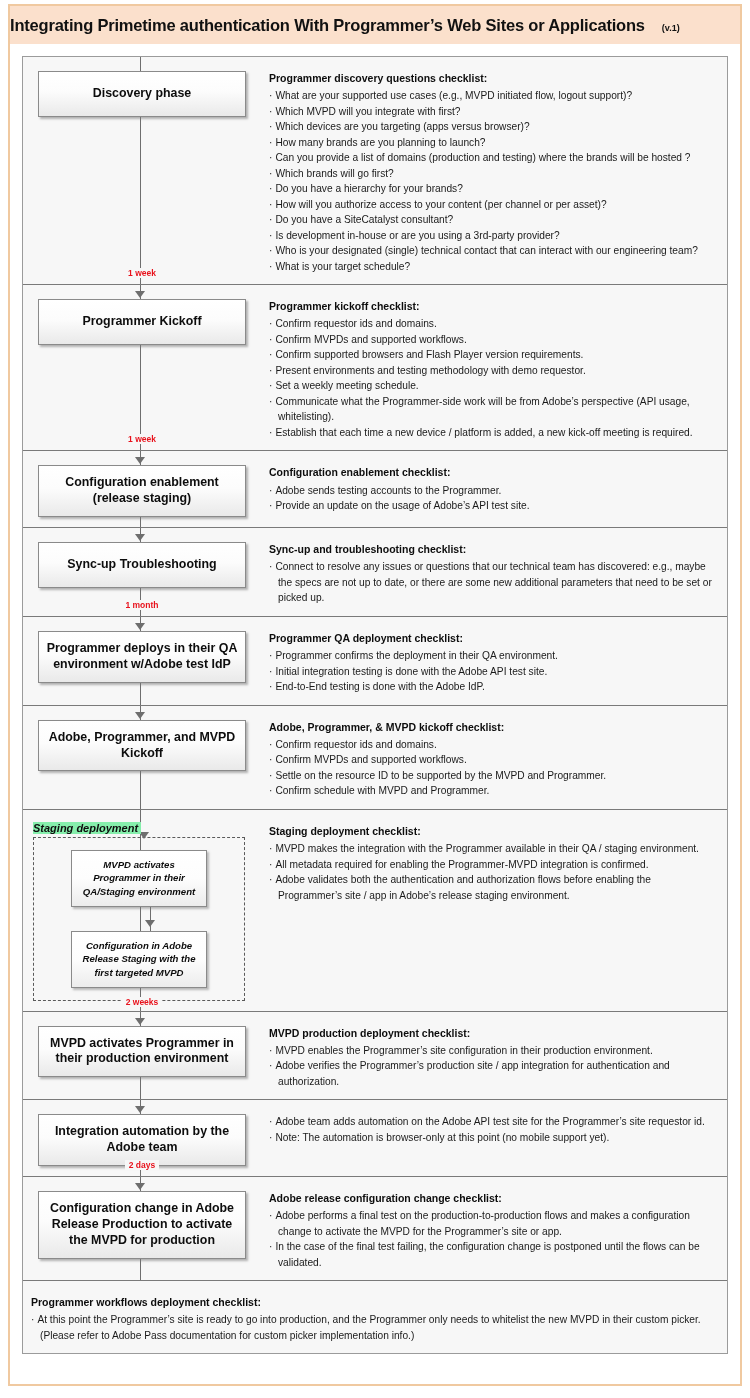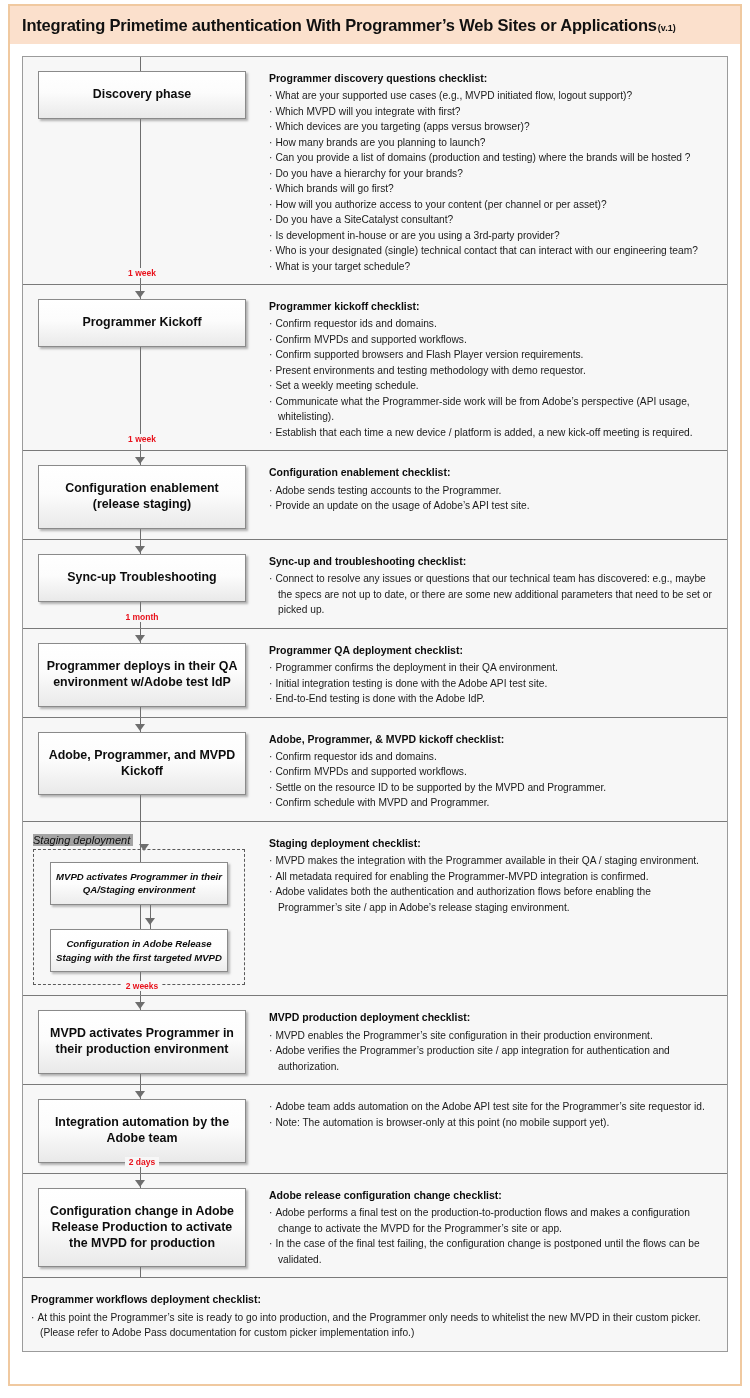--- a/index.html
+++ b/index.html
@@ -37,7 +37,6 @@
     box-sizing: border-box;
     display: flex;
     align-items: center;
-    padding-left: 12px;
   }
   .title-text {
     font-size: 16.5px;

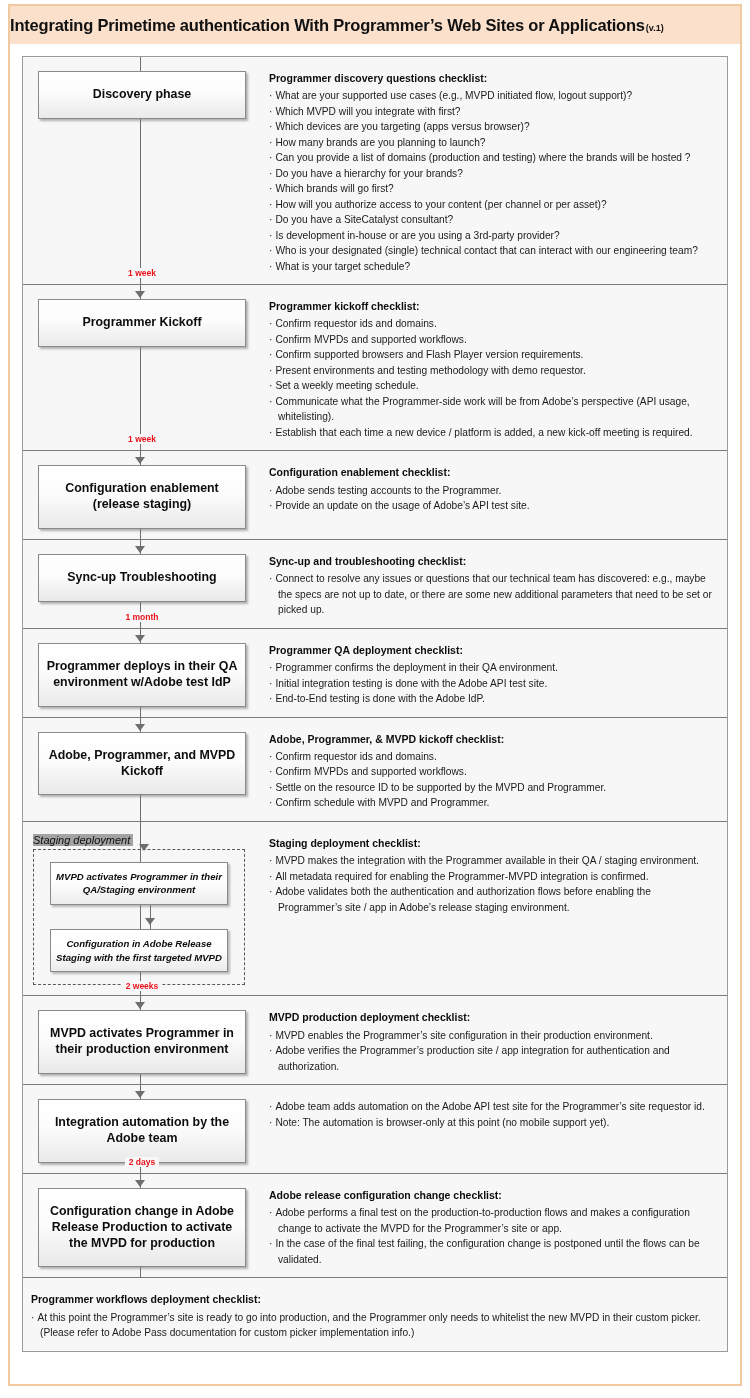--- a/index.html
+++ b/index.html
@@ -49,7 +49,7 @@
     font-size: 9px;
     font-weight: bold;
     color: #111111;
-    margin-left: 1px;
+    margin-left: 17px;
     position: relative;
     top: 3px;
   }

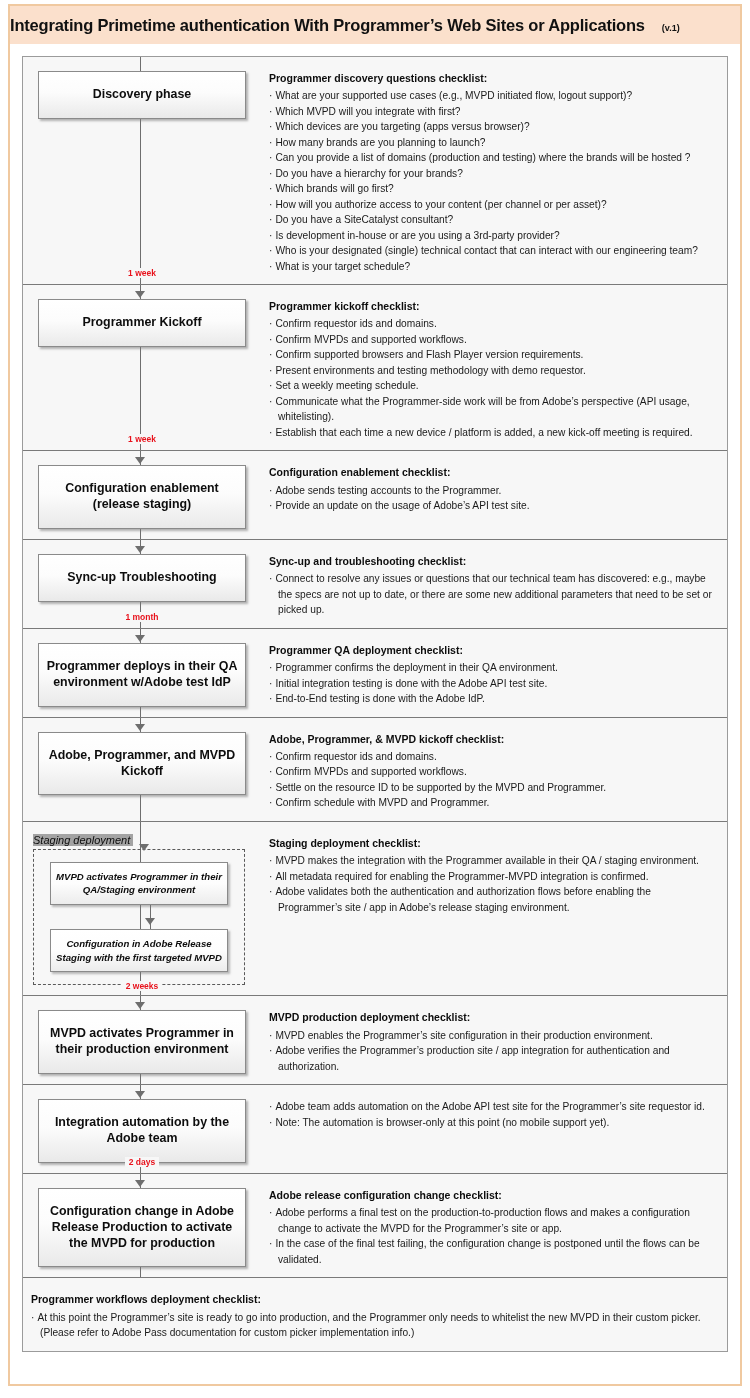--- a/index.html
+++ b/index.html
@@ -122,7 +122,7 @@
     font-weight: bold;
     color: #0d0d0d;
     line-height: 1.28;
-    padding: 15px 6px;
+    padding: 9px 6px;
     min-height: 46px;
   }
 

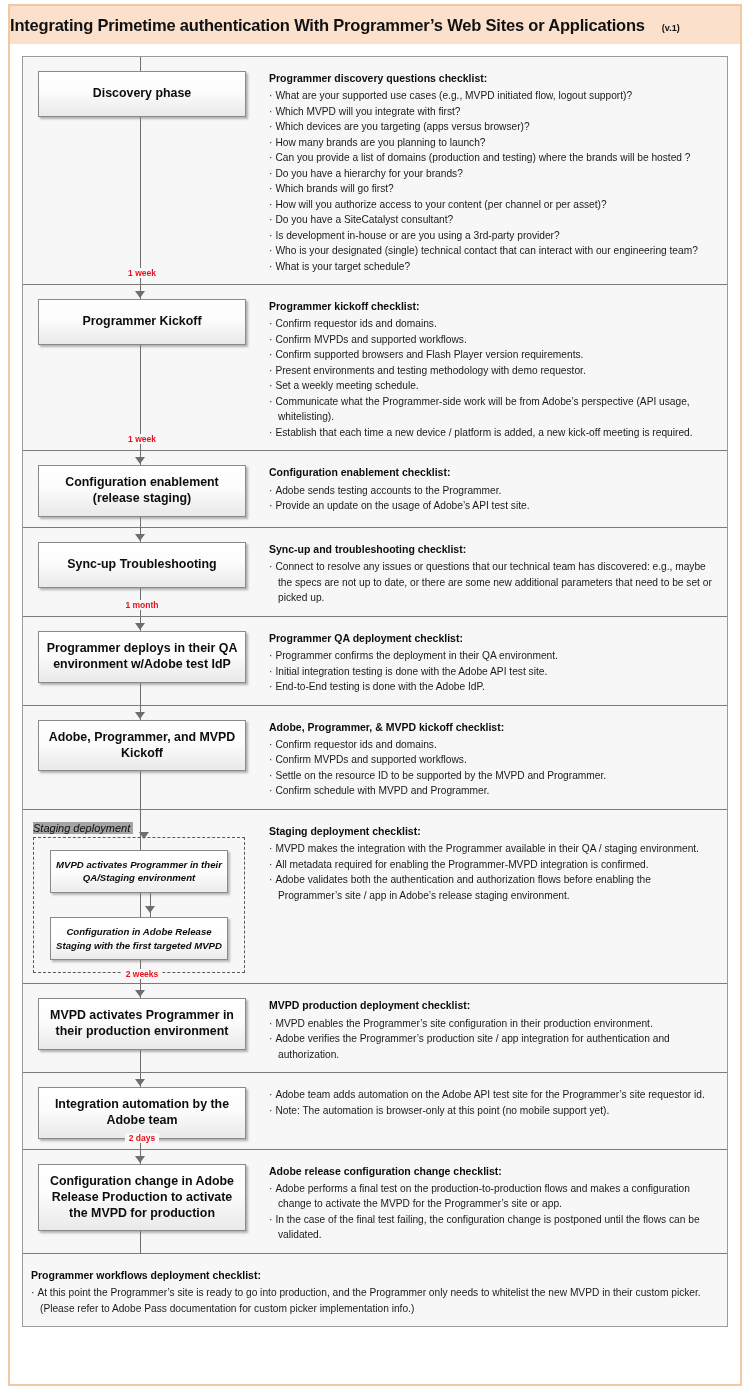--- a/index.html
+++ b/index.html
@@ -233,8 +233,8 @@
         <div class="check-item"><span class="bullet">·</span>Which devices are you targeting (apps versus browser)?</div>
         <div class="check-item"><span class="bullet">·</span>How many brands are you planning to launch?</div>
         <div class="check-item"><span class="bullet">·</span>Can you provide a list of domains (production and testing) where the brands will be hosted ?</div>
+        <div class="check-item"><span class="bullet">·</span>Which brands will go first?</div>
         <div class="check-item"><span class="bullet">·</span>Do you have a hierarchy for your brands?</div>
-        <div class="check-item"><span class="bullet">·</span>Which brands will go first?</div>
         <div class="check-item"><span class="bullet">·</span>How will you authorize access to your content (per channel or per asset)?</div>
         <div class="check-item"><span class="bullet">·</span>Do you have a SiteCatalyst consultant?</div>
         <div class="check-item"><span class="bullet">·</span>Is development in-house or are you using a 3rd-party provider?</div>

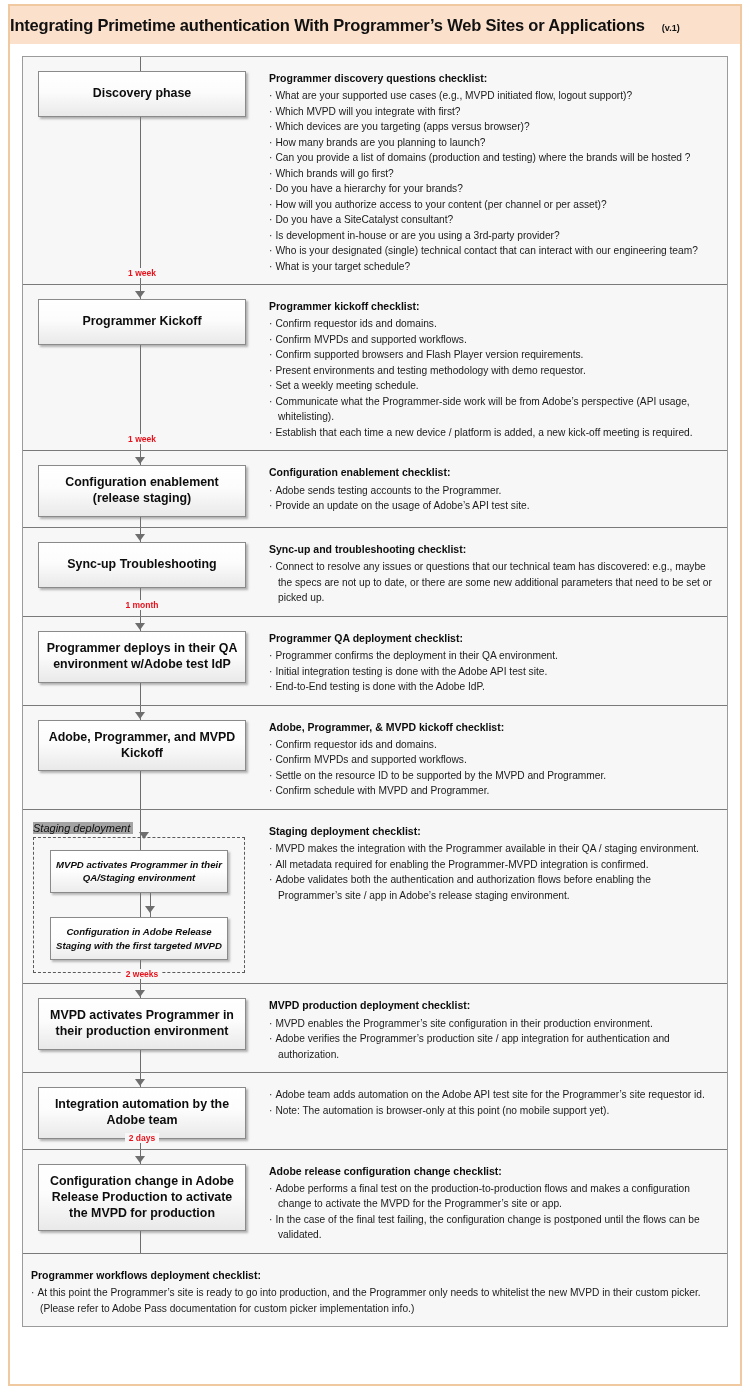--- a/index.html
+++ b/index.html
@@ -168,14 +168,14 @@
   
   .group-label {
     font-size: 11px;
-    font-weight: normal;
+    font-weight: bold;
     font-style: italic;
     color: #0d0d0d;
     margin: 0 0 3px 2px;
     position: relative;
     z-index: 3;
     display: inline-block;
-    background: #a3a3a3;
+    background: #86efac;
     padding-right: 3px;
   }
   .dashed-group {

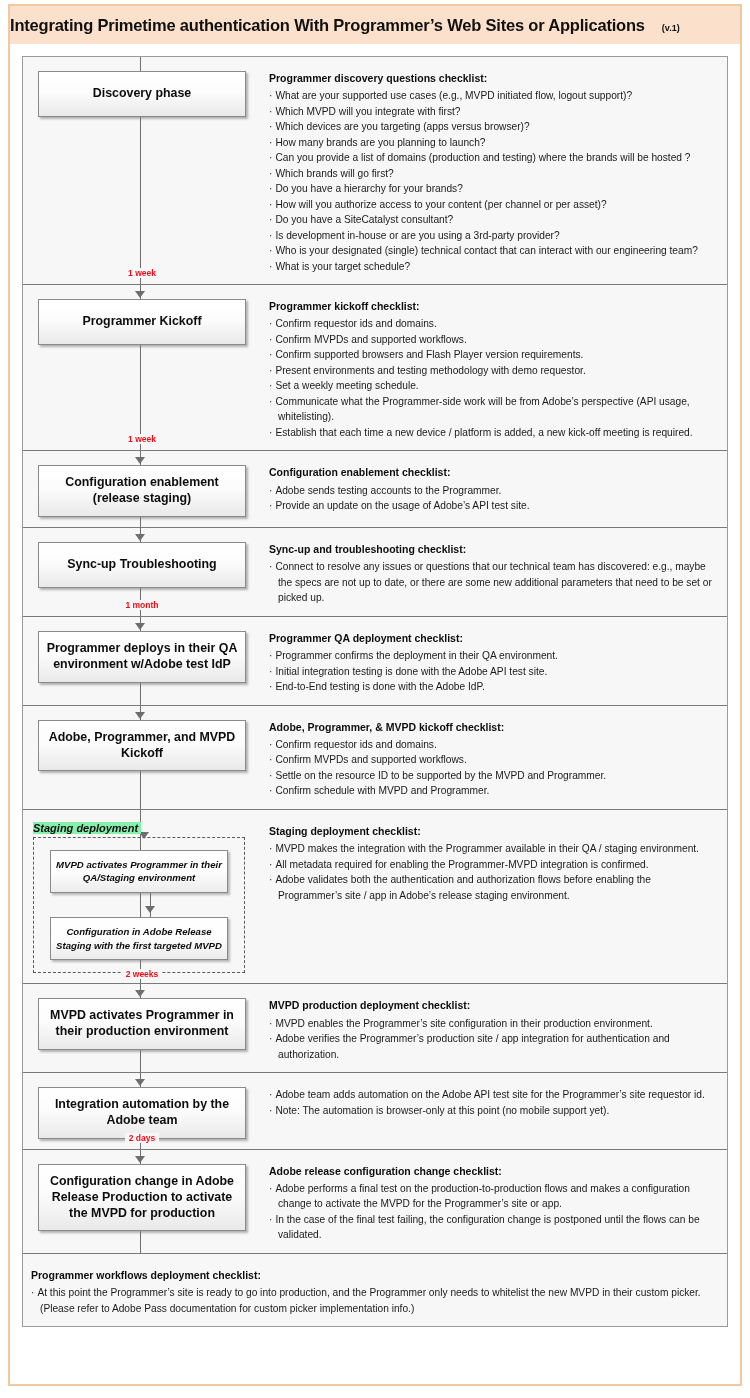--- a/index.html
+++ b/index.html
@@ -188,7 +188,7 @@
   .sub-box {
     position: relative;
     z-index: 2;
-    width: 178px;
+    width: 136px;
     margin: 0 auto;
     background: linear-gradient(to bottom, #ffffff 0%, #fdfdfd 50%, #ececec 100%);
     border: 1px solid #8a8a8a;

